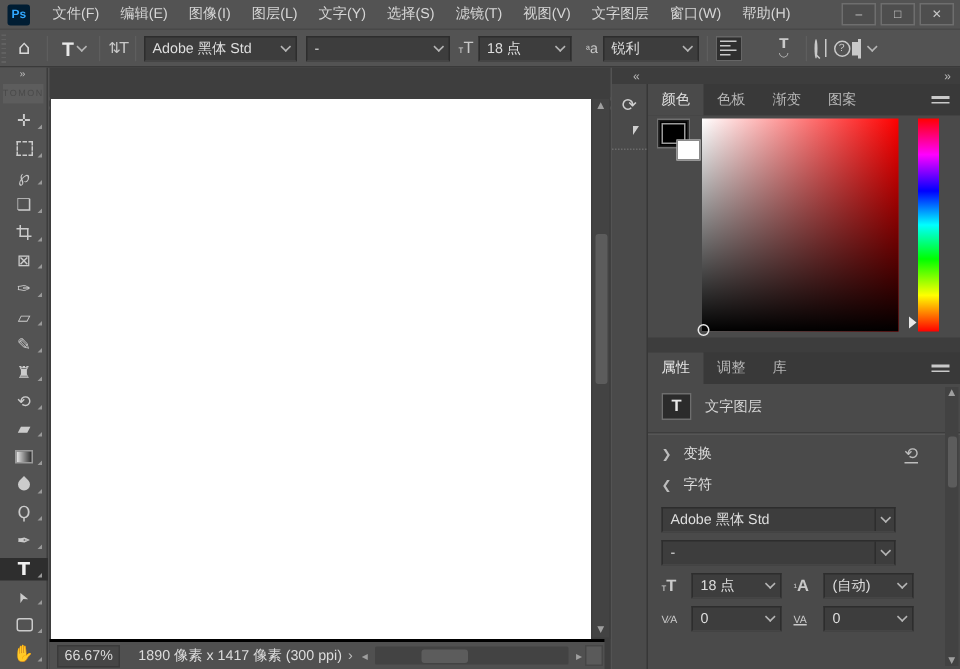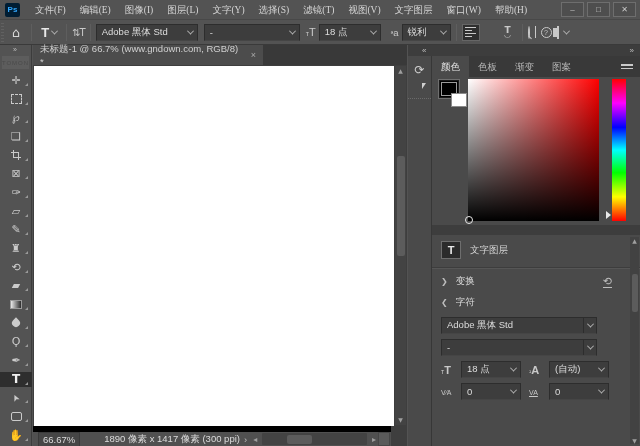--- a/index.html
+++ b/index.html
@@ -171,7 +171,7 @@
 
   <div class="titlebar">
     <div class="ps-logo">Ps</div>
-    <div id="menubar" style="display:flex;font-family:Liberation Serif, serif;">
+    <div id="menubar" style="display:flex;">
         <span class="menu-item">文件(F)</span>
         <span class="menu-item">编辑(E)</span>
         <span class="menu-item">图像(I)</span>

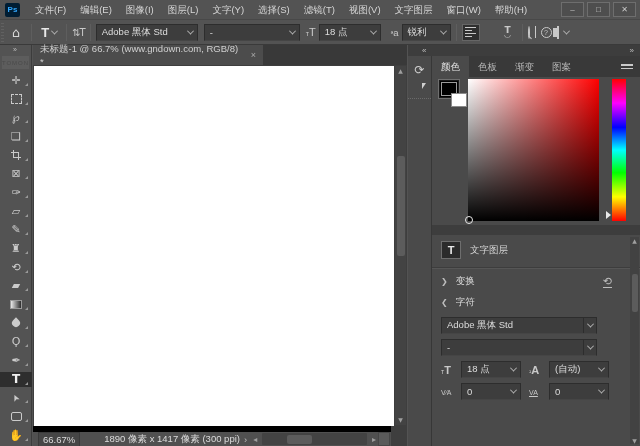--- a/index.html
+++ b/index.html
@@ -222,7 +222,7 @@
         </span>
     </div>
     <span class="lbl-icon" style="margin-left:10px;"><span class="sm">ª</span>a</span>
-    <div class="combo" style="width:49px;">
+    <div class="combo" style="width:64px;">
       <span class="val">锐利</span>
       <span class="chev" style="margin-left:auto;">
           <span class="cv"></span>

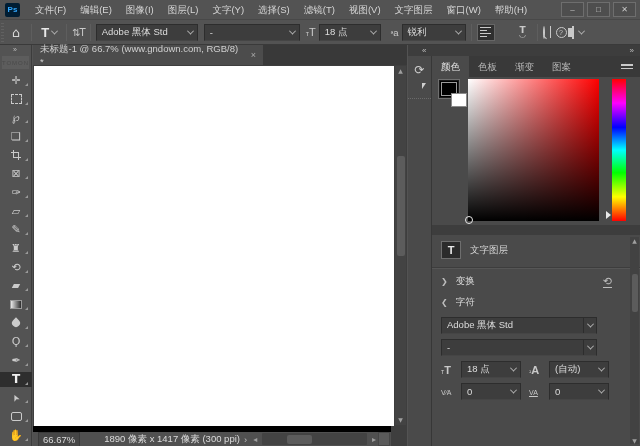--- a/index.html
+++ b/index.html
@@ -331,12 +331,6 @@
   </div>
 
   <div class="center">
-    <div class="tabbar">
-      <div class="doc-tab">
-        <span>未标题-1 @ 66.7% (www.gndown.com, RGB/8) *</span>
-        <span class="doc-close">×</span>
-      </div>
-    </div>
     <div class="canvas-wrap">
       <div class="page"></div>
       <div class="vscroll">

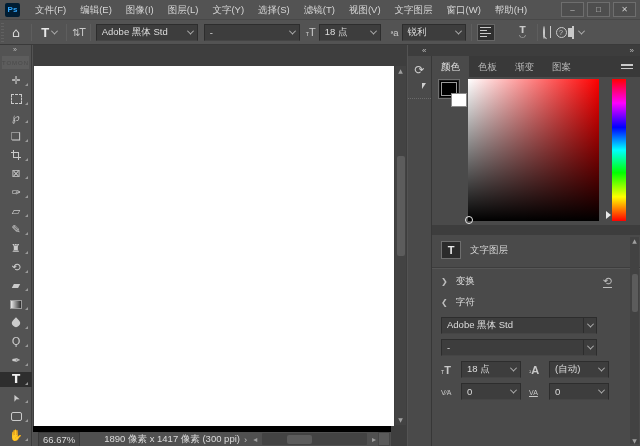--- a/index.html
+++ b/index.html
@@ -388,6 +388,15 @@
 
         <div class="dock-gap"></div>
 
+        <div class="tabrow" id="props-tabs">
+            <div class="ptab active">属性</div>
+            <div class="ptab">调整</div>
+            <div class="ptab">库</div>
+            <span class="pmenu">
+              <i></i>
+              <i></i>
+            </span>
+          </div>
         <div class="props-body">
           <div class="layer-type">
             <div class="lt-box">T</div>

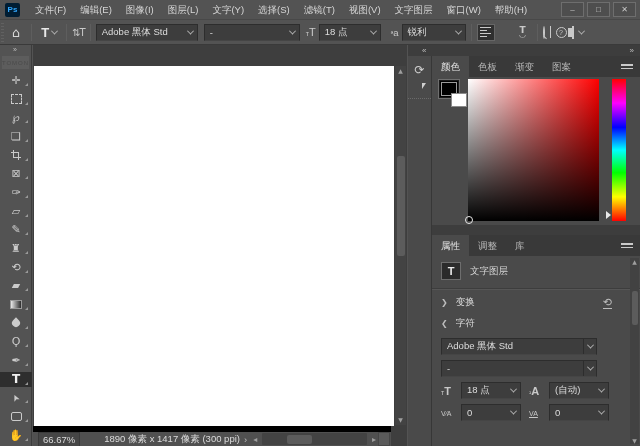--- a/index.html
+++ b/index.html
@@ -93,8 +93,8 @@
     text-align:center; line-height:10px; }
   .vscroll .arrow.down { bottom:0; }
   .vthumb { position:absolute; left:1.5px; right:1.5px; top:25%; height:28%; background:#5c5c5c; border-radius:2px; }
-  .statusbar { position:absolute; left:0; bottom:0; right:16px; height:20px; background:#505050;
-    border-top:6px solid #000000; display:flex; align-items:center; color:#dcdcdc;justify-content:center; }
+  .statusbar { position:absolute; left:0; bottom:0; right:4px; height:20px; background:#505050;
+    border-top:2px solid #000000; display:flex; align-items:center; color:#dcdcdc;justify-content:center; }
   .zoom-field { margin-left:5px; padding:1px 4px; background:#464646; border:1px solid #3a3a3a; }
   .doc-info { margin-left:24px; white-space:nowrap; }
   .st-chev { margin:0 4px; color:#bdbdbd; }

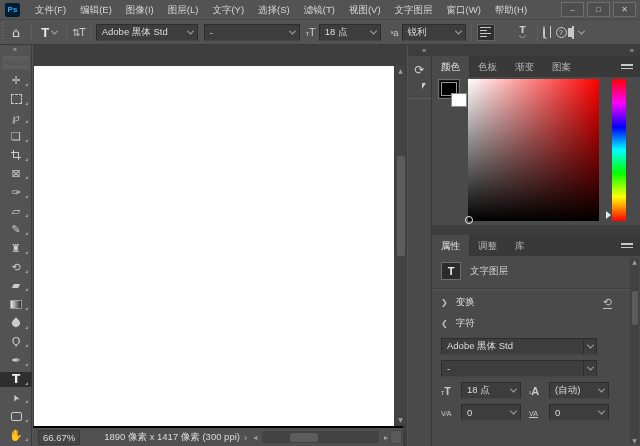--- a/index.html
+++ b/index.html
@@ -96,7 +96,7 @@
   .statusbar { position:absolute; left:0; bottom:0; right:4px; height:20px; background:#505050;
     border-top:2px solid #000000; display:flex; align-items:center; color:#dcdcdc;justify-content:center; }
   .zoom-field { margin-left:5px; padding:1px 4px; background:#464646; border:1px solid #3a3a3a; }
-  .doc-info { margin-left:24px; white-space:nowrap; }
+  .doc-info { margin-left:12px; white-space:nowrap; }
   .st-chev { margin:0 4px; color:#bdbdbd; }
   .hscroll { flex:1; height:12px; margin:0 3px; position:relative; background:#434343; border-radius:1px; }
   .hthumb { position:absolute; top:1.5px; bottom:1.5px; left:24%; width:24%; background:#5c5c5c; border-radius:2px; }

